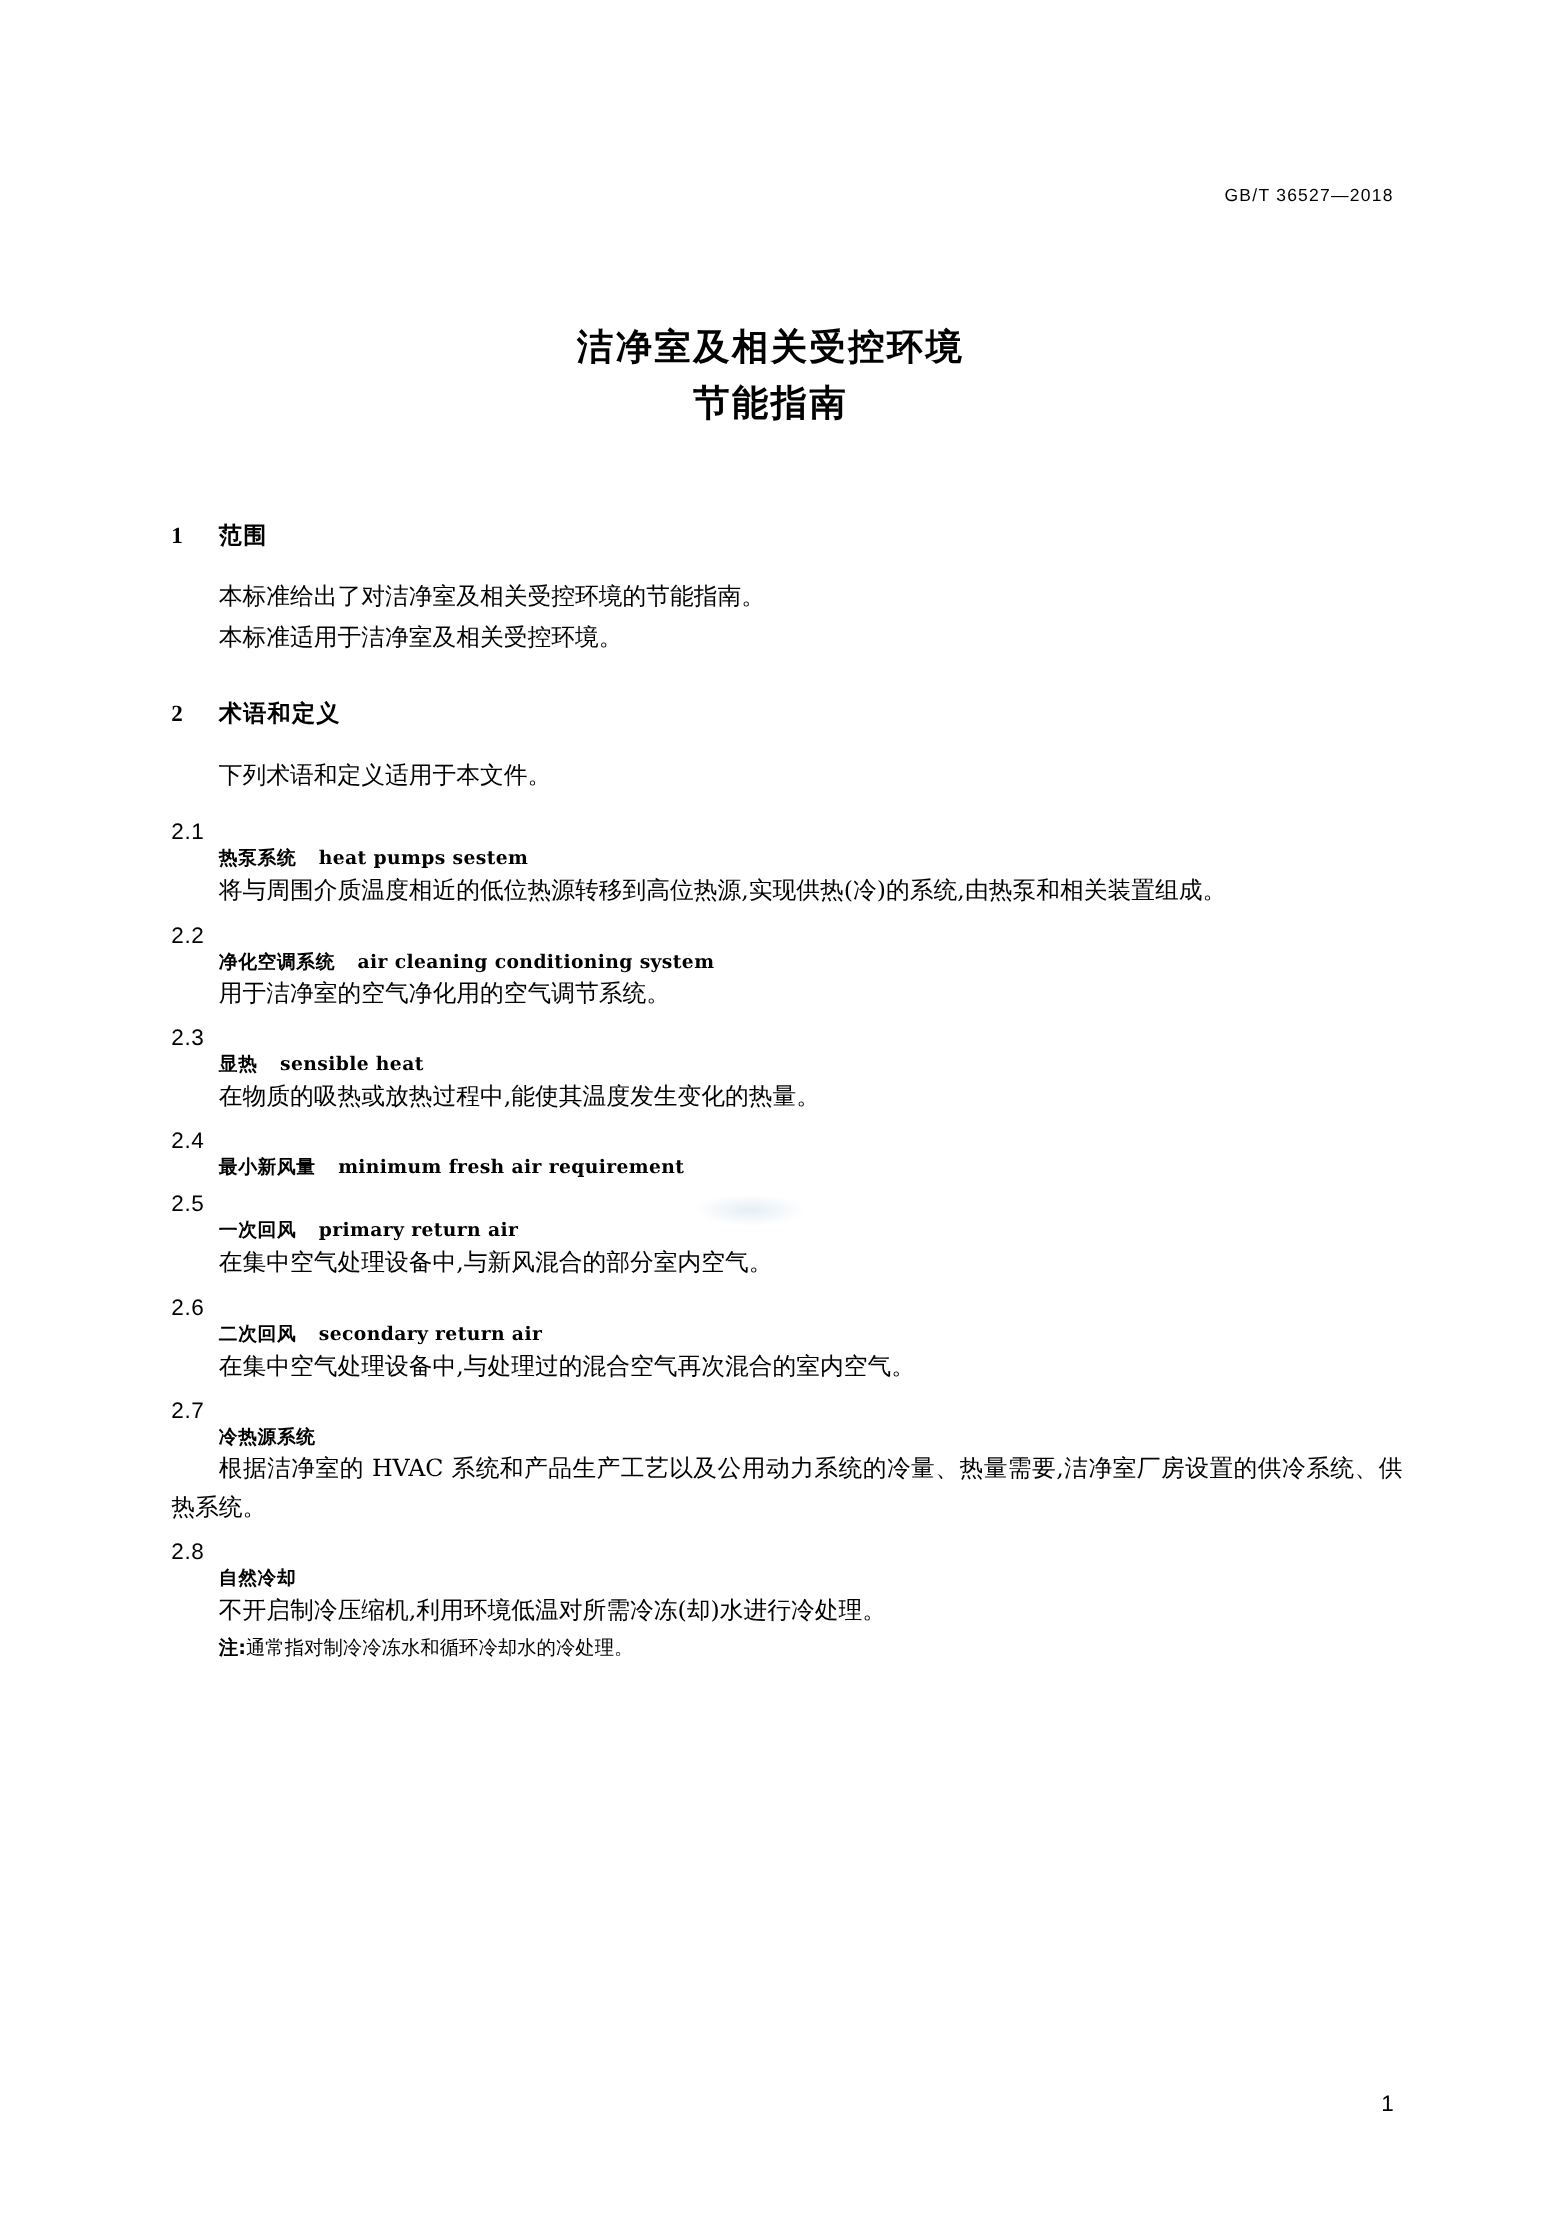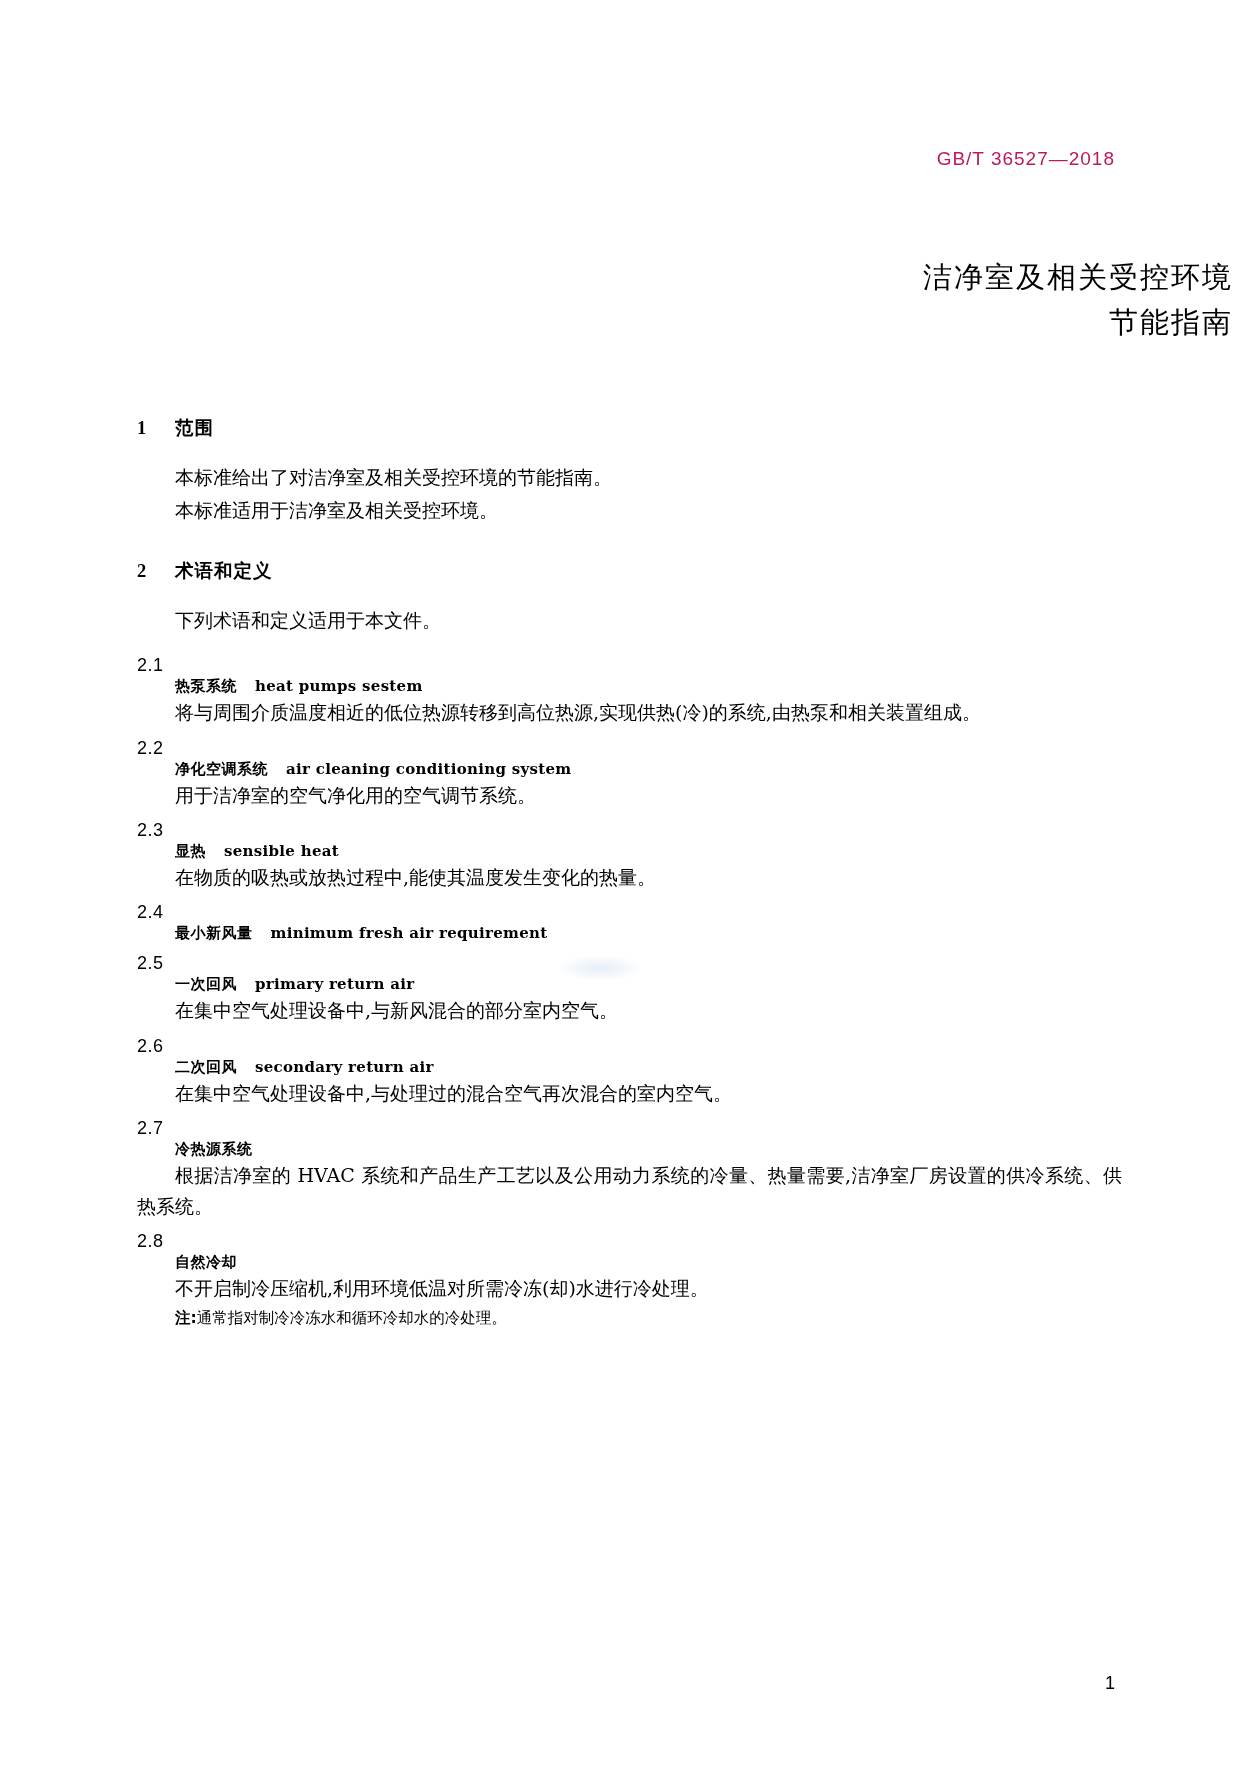--- a/index.html
+++ b/index.html
@@ -21,9 +21,9 @@
     top: 148px;
     right: 118px;
     font-family: "Liberation Sans", sans-serif;
-    font-size: 19px;
+    font-size: 14px;
     letter-spacing: 1px;
-    color: #be185d;
+    color: #000000;
   }
   .title-block {
     position: absolute;

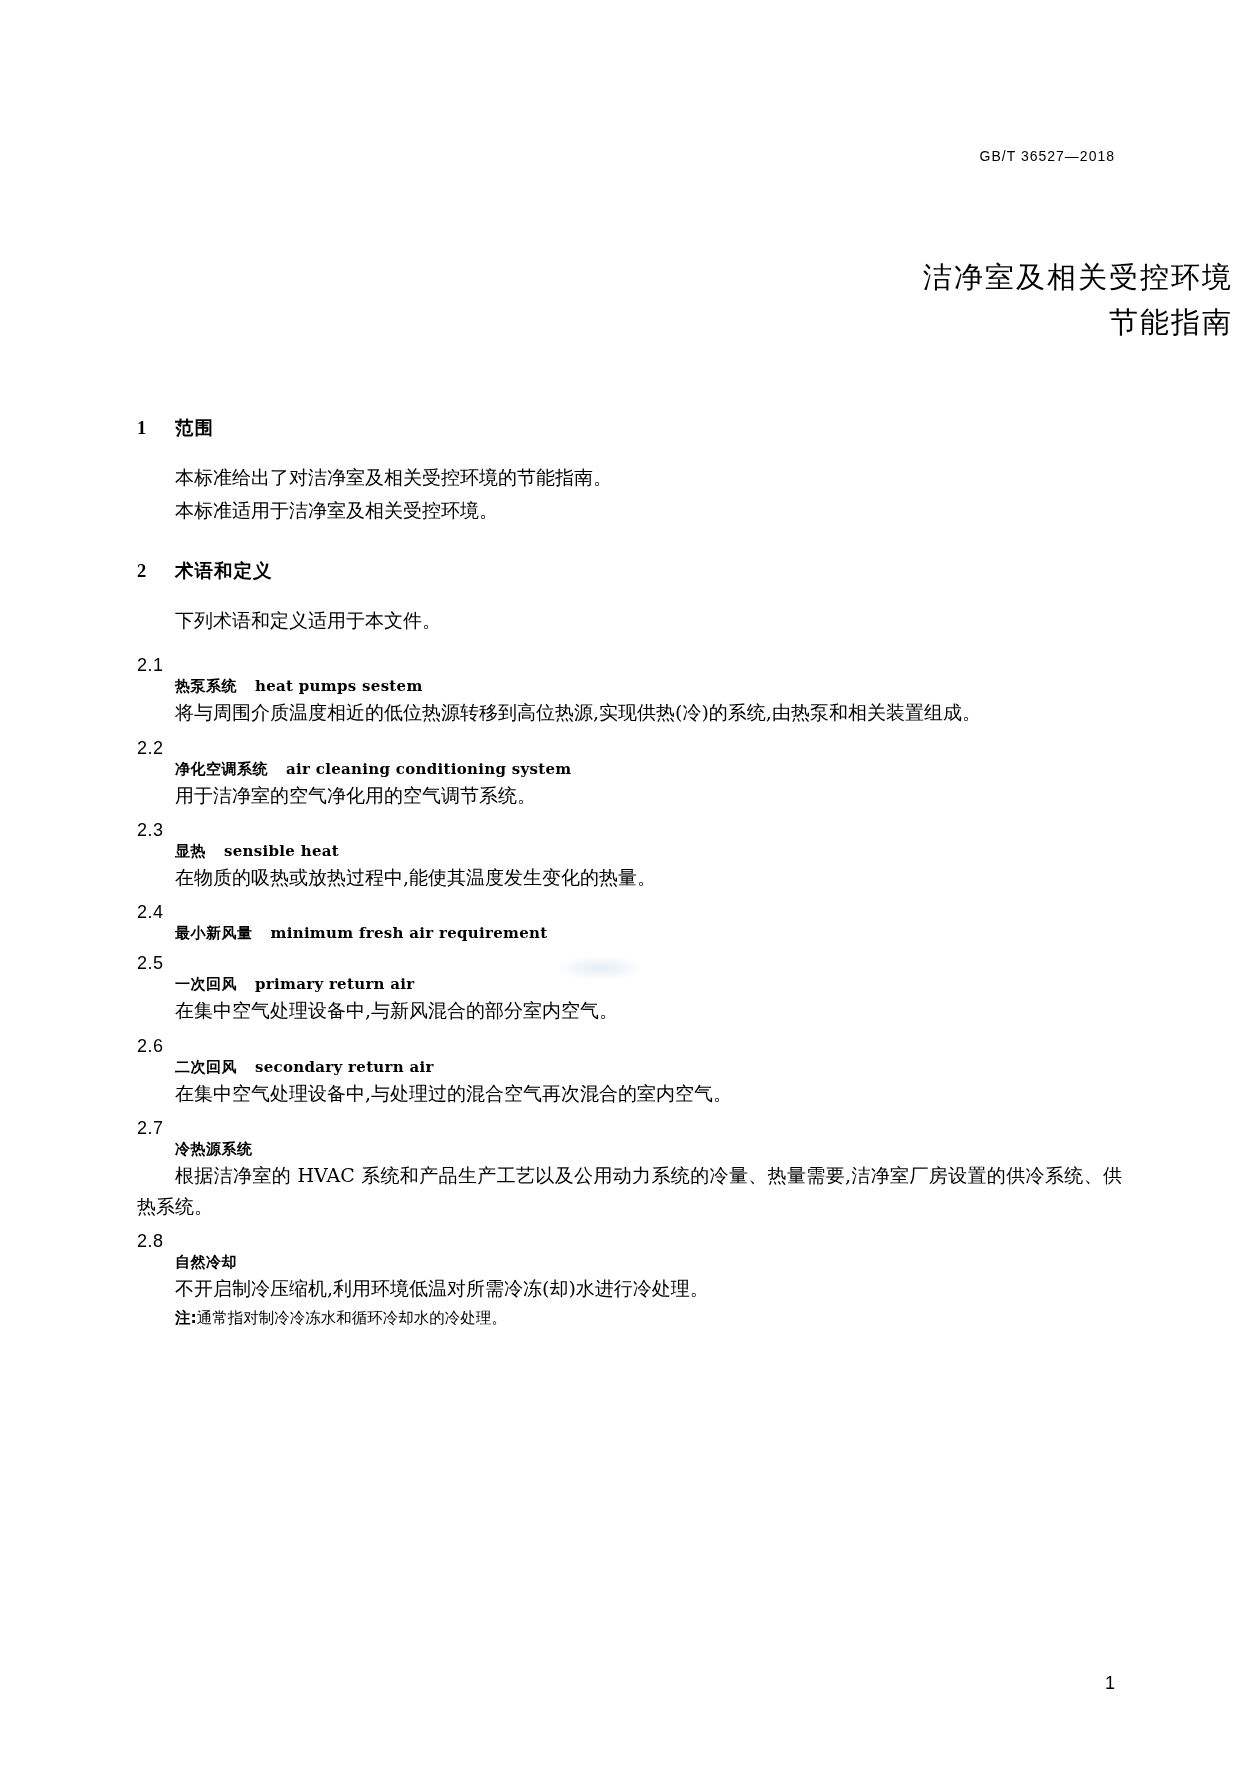--- a/index.html
+++ b/index.html
@@ -34,12 +34,11 @@
   }
   .title-line {
     font-family: "DejaVu Sans", sans-serif;
-    font-weight: normal;
+    font-weight: bold;
     font-size: 29px;
     letter-spacing: 2px;
     line-height: 1.55;
     color: #000;
-    text-align: right;
   }
   .body {
     position: absolute;

